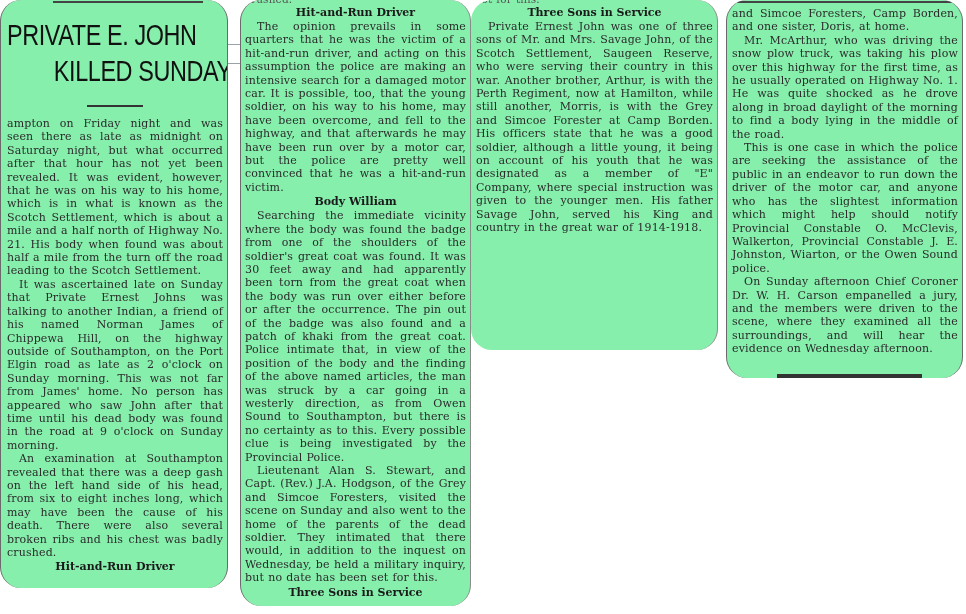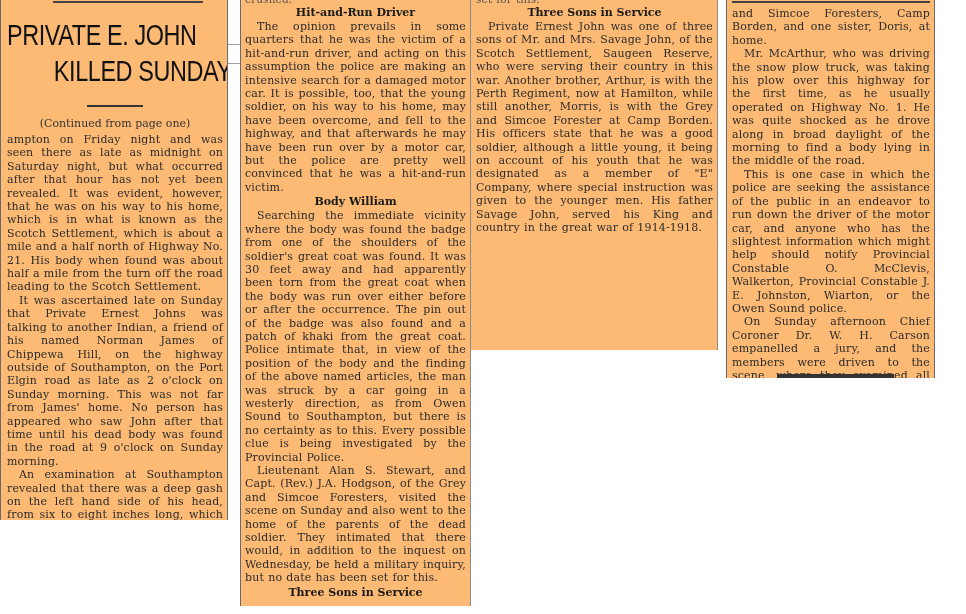--- a/index.html
+++ b/index.html
@@ -10,8 +10,9 @@
       color: #2b2b2b;
     }
     .clip {
-      position: absolute; background: #fdba74; box-sizing: border-box;
+      position: absolute; background: #86efac; box-sizing: border-box;
       overflow: hidden;
+      border-radius: 21px;
     }
     .col1 { left: 0; top: 0; width: 228px; height: 520px; border-left: 1px solid #6a6a6a; border-right: 1px solid #6a6a6a; padding: 0 4px 0 6px; }
     .col2 { left: 240px; top: 0; width: 231px; height: 606px; border-left: 1px solid #6a6a6a; border-right: 1px solid #8a8a8a; padding: 0 4px 0 4px; }

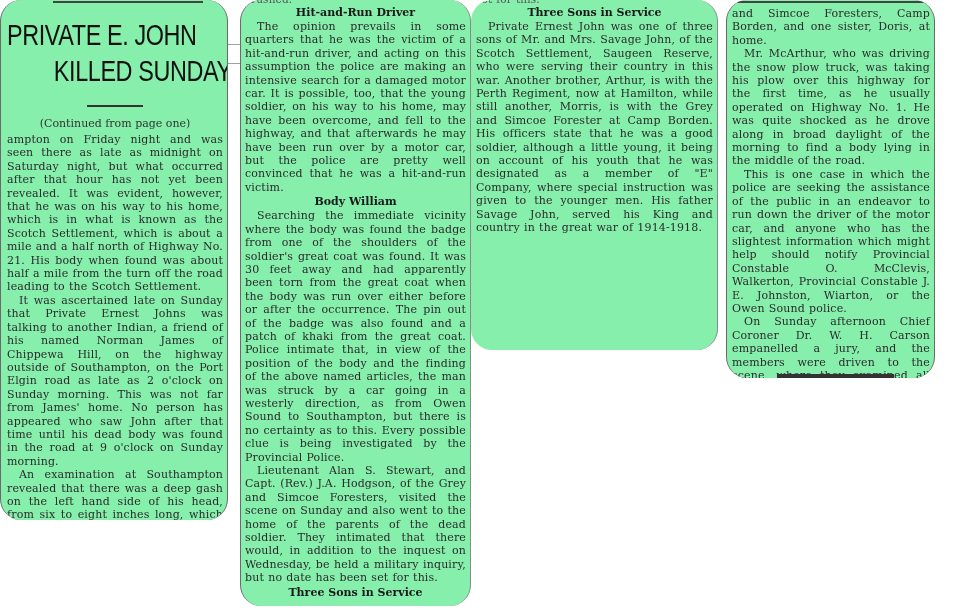--- a/index.html
+++ b/index.html
@@ -17,7 +17,7 @@
     .col1 { left: 0; top: 0; width: 228px; height: 520px; border-left: 1px solid #6a6a6a; border-right: 1px solid #6a6a6a; padding: 0 4px 0 6px; }
     .col2 { left: 240px; top: 0; width: 231px; height: 606px; border-left: 1px solid #6a6a6a; border-right: 1px solid #8a8a8a; padding: 0 4px 0 4px; }
     .col3 { left: 471px; top: 0; width: 247px; height: 350px; border-right: 1px solid #8a8a8a; padding: 0 4px 0 5px; }
-    .col4 { left: 726px; top: 0; width: 209px; height: 378px; border-left: 1px solid #6a6a6a; border-right: 1px solid #6a6a6a; padding: 0 4px 0 5px; }
+    .col4 { left: 726px; top: 0; width: 237px; height: 378px; border-left: 1px solid #6a6a6a; border-right: 1px solid #6a6a6a; padding: 0 4px 0 5px; }
 
     .topcut { font-size: 10.5px; line-height: 11px; color: #555; margin-top: -6px; }
     .headline {

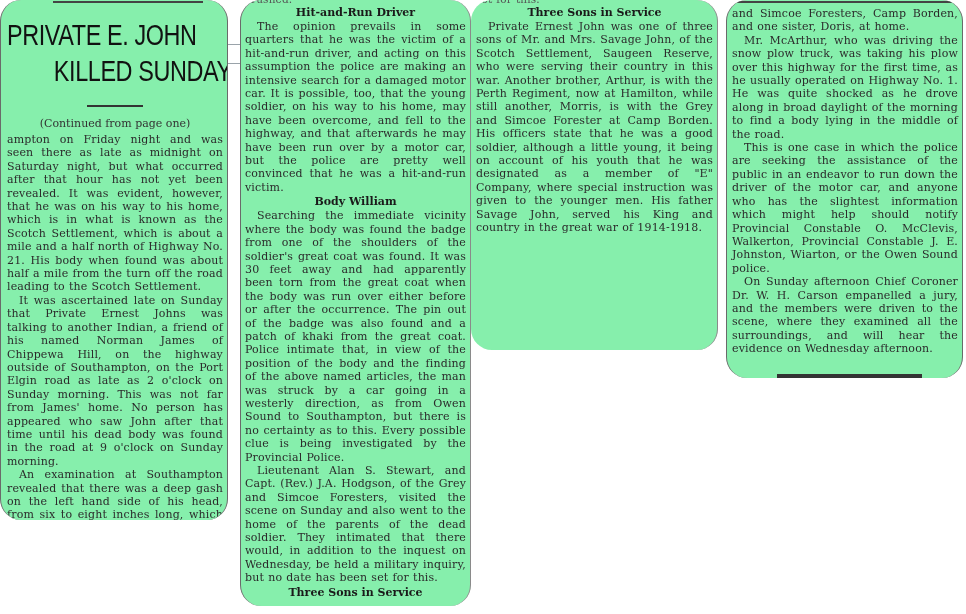--- a/index.html
+++ b/index.html
@@ -14,7 +14,7 @@
       overflow: hidden;
       border-radius: 21px;
     }
-    .col1 { left: 0; top: 0; width: 228px; height: 520px; border-left: 1px solid #6a6a6a; border-right: 1px solid #6a6a6a; padding: 0 4px 0 6px; }
+    .col1 { left: 0; top: 0; width: 228px; height: 588px; border-left: 1px solid #6a6a6a; border-right: 1px solid #6a6a6a; padding: 0 4px 0 6px; }
     .col2 { left: 240px; top: 0; width: 231px; height: 606px; border-left: 1px solid #6a6a6a; border-right: 1px solid #8a8a8a; padding: 0 4px 0 4px; }
     .col3 { left: 471px; top: 0; width: 247px; height: 350px; border-right: 1px solid #8a8a8a; padding: 0 4px 0 5px; }
     .col4 { left: 726px; top: 0; width: 237px; height: 378px; border-left: 1px solid #6a6a6a; border-right: 1px solid #6a6a6a; padding: 0 4px 0 5px; }

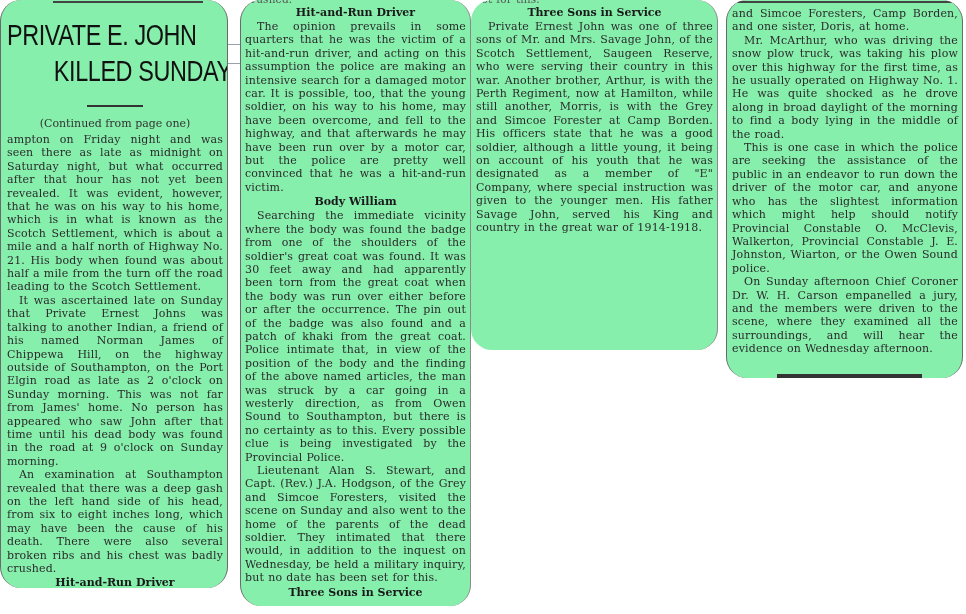--- a/index.html
+++ b/index.html
@@ -52,7 +52,6 @@
   <h1 class="headline hl1">PRIVATE E. JOHN</h1>
   <h1 class="headline hl2">KILLED SUNDAY</h1>
   <div class="rule"></div>
-  <div class="cont">(Continued from page one)</div>
   <p>ampton on Friday night and was seen there as late as midnight on Saturday night, but what occurred after that hour has not yet been revealed. It was evident, however, that he was on his way to his home, which is in what is known as the Scotch Settlement, which is about a mile and a half north of Highway No. 21. His body when found was about half a mile from the turn off the road leading to the Scotch Settlement.</p>
   <p class="ind">It was ascertained late on Sunday that Private Ernest Johns was talking to another Indian, a friend of his named Norman James of Chippewa Hill, on the highway outside of Southampton, on the Port Elgin road as late as 2 o'clock on Sunday morning. This was not far from James' home. No person has appeared who saw John after that time until his dead body was found in the road at 9 o'clock on Sunday morning.</p>
   <p class="ind">An examination at Southampton revealed that there was a deep gash on the left hand side of his head, from six to eight inches long, which may have been the cause of his death. There were also several broken ribs and his chest was badly crushed.</p>

